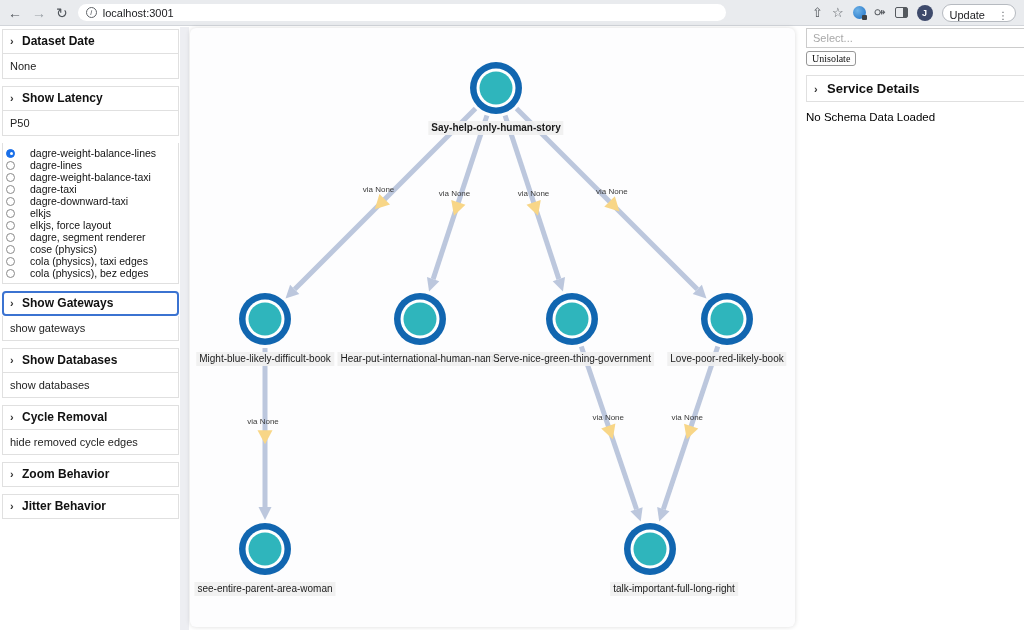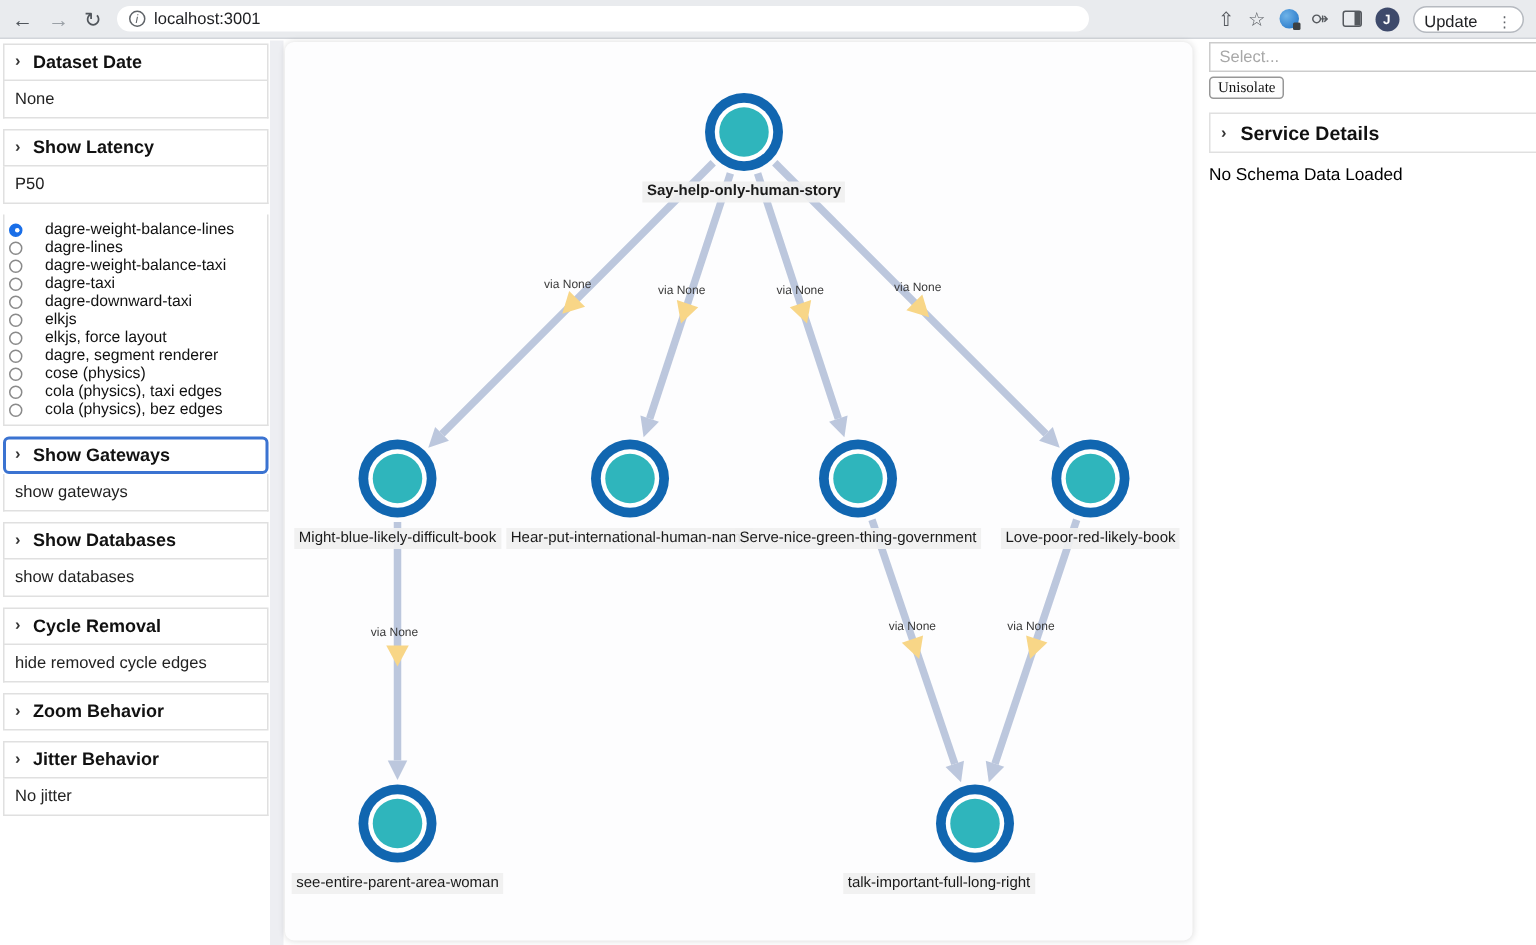--- a/index.html
+++ b/index.html
@@ -193,7 +193,6 @@
           <span class="chev">›</span>
           <span>Jitter Behavior</span>
         </div>
-        <div class="sec-value">No jitter</div>
       </div>
     </div>
   <div class="gutter"></div>

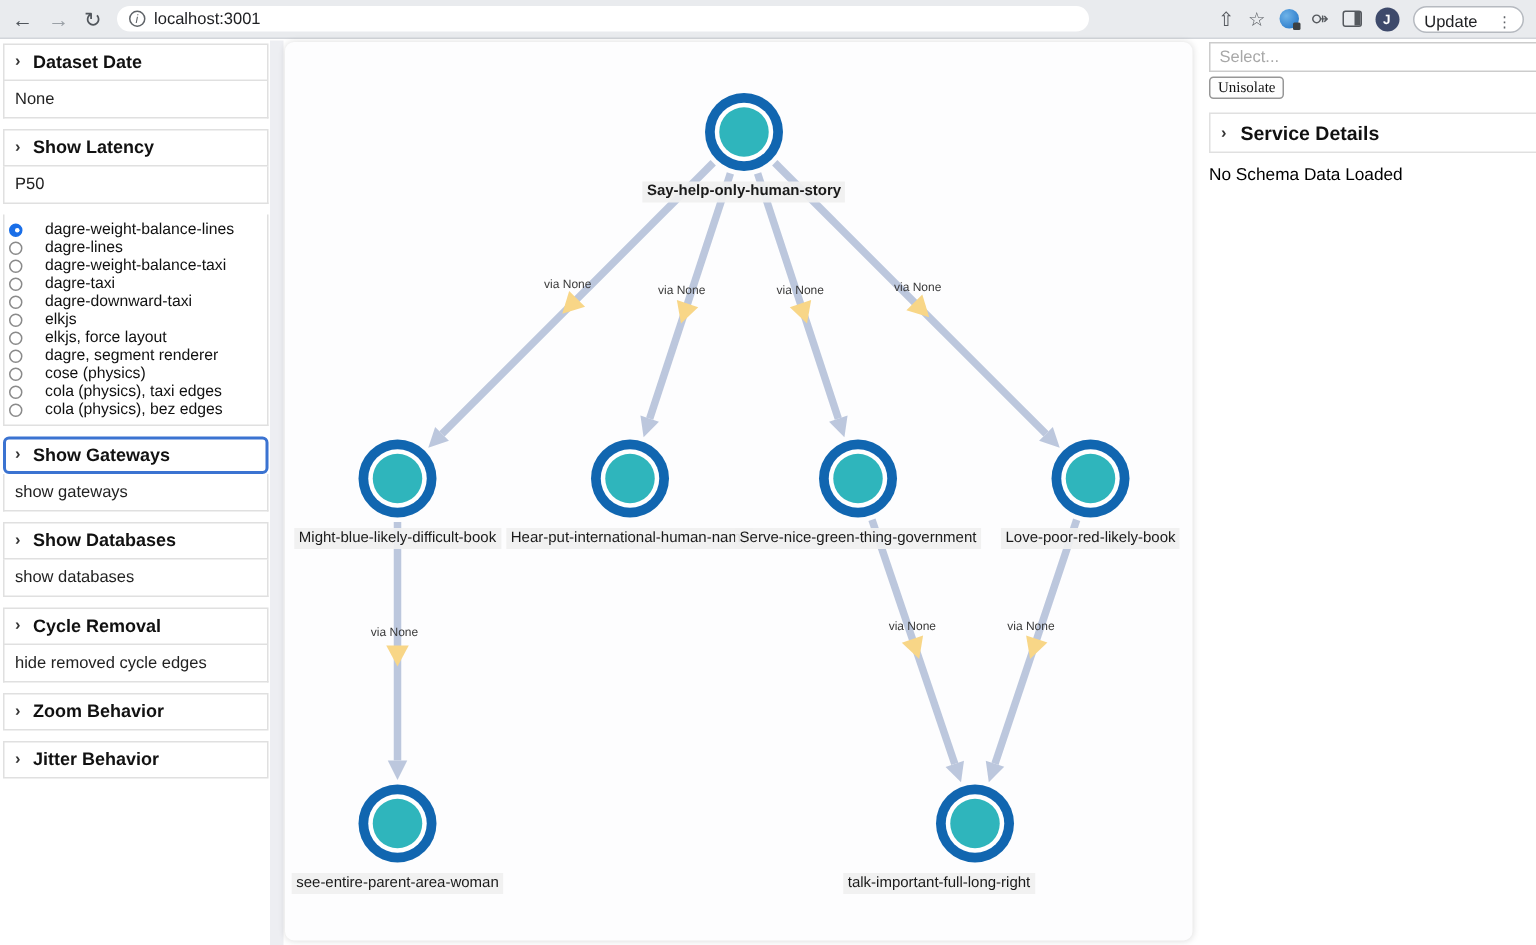--- a/index.html
+++ b/index.html
@@ -270,7 +270,7 @@
         <div class="node-label" style="left: 382px; top: 324px;">Serve-nice-green-thing-government</div>
         <div class="node-label" style="left: 537px; top: 324px;">Love-poor-red-likely-book</div>
         <div class="node-label" style="left: 75px; top: 554px;">see-entire-parent-area-woman</div>
-        <div class="node-label" style="left: 436px; top: 554px;">talk-important-full-long-right</div>
+        <div class="node-label" style="left: 484px; top: 554px;">talk-important-full-long-right</div>
       </div>
   </div>
 

